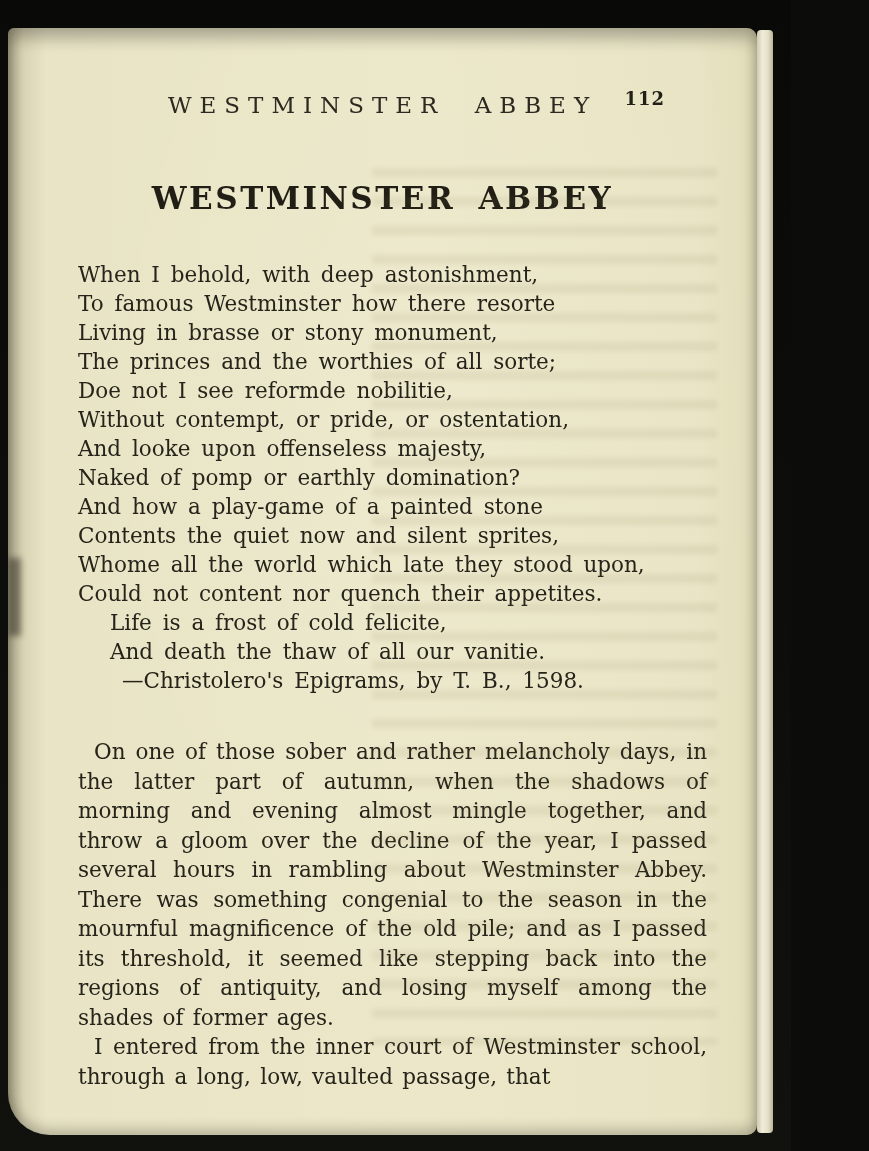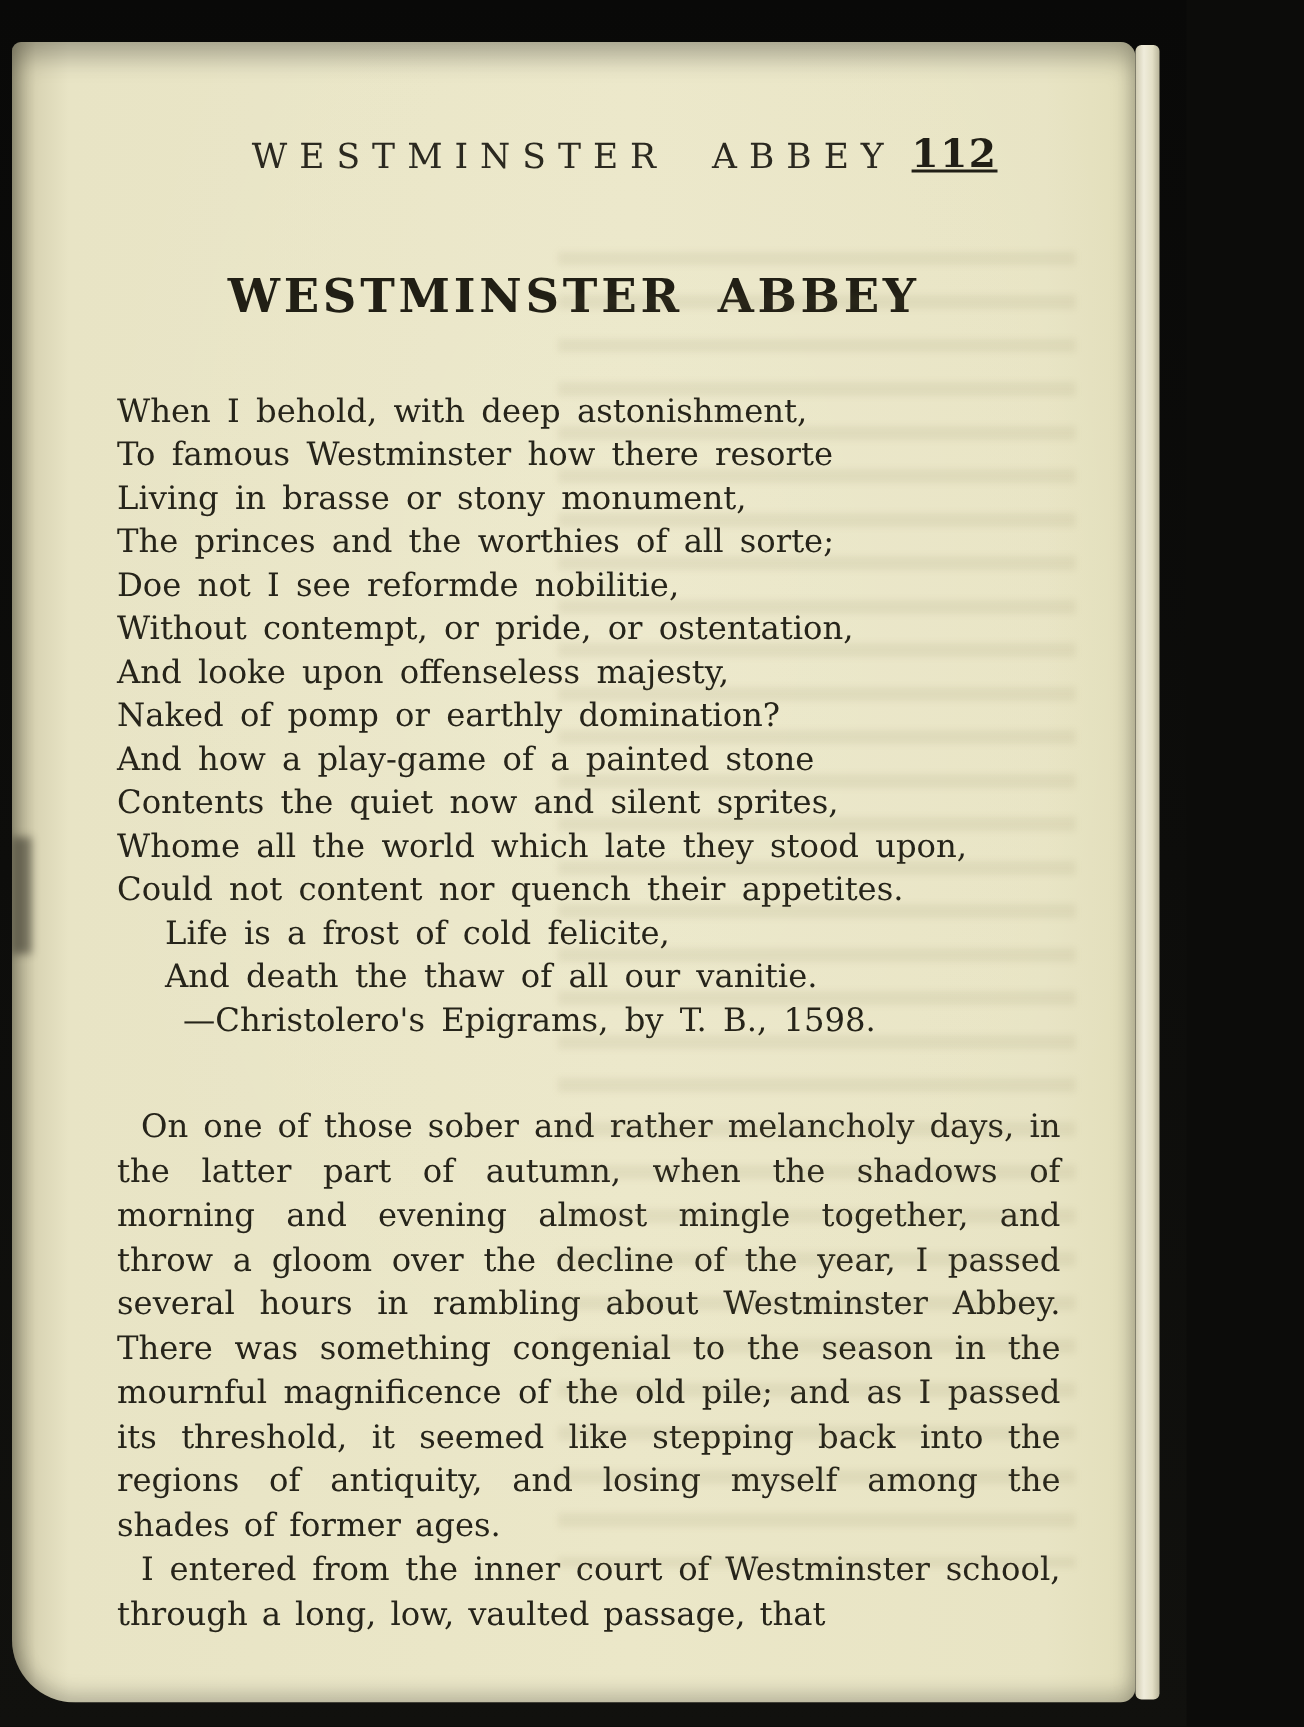--- a/index.html
+++ b/index.html
@@ -65,11 +65,10 @@
     position: absolute;
     right: 92px; top: -4px;
     font-weight: bold;
-    font-size: 26px;
+    font-size: 18px;
     letter-spacing: 1px;
     word-spacing: 0;
     color: #211f16;
-    text-decoration: underline;
   }
   .chapter-title {
     margin: 62px 0 0 0;

